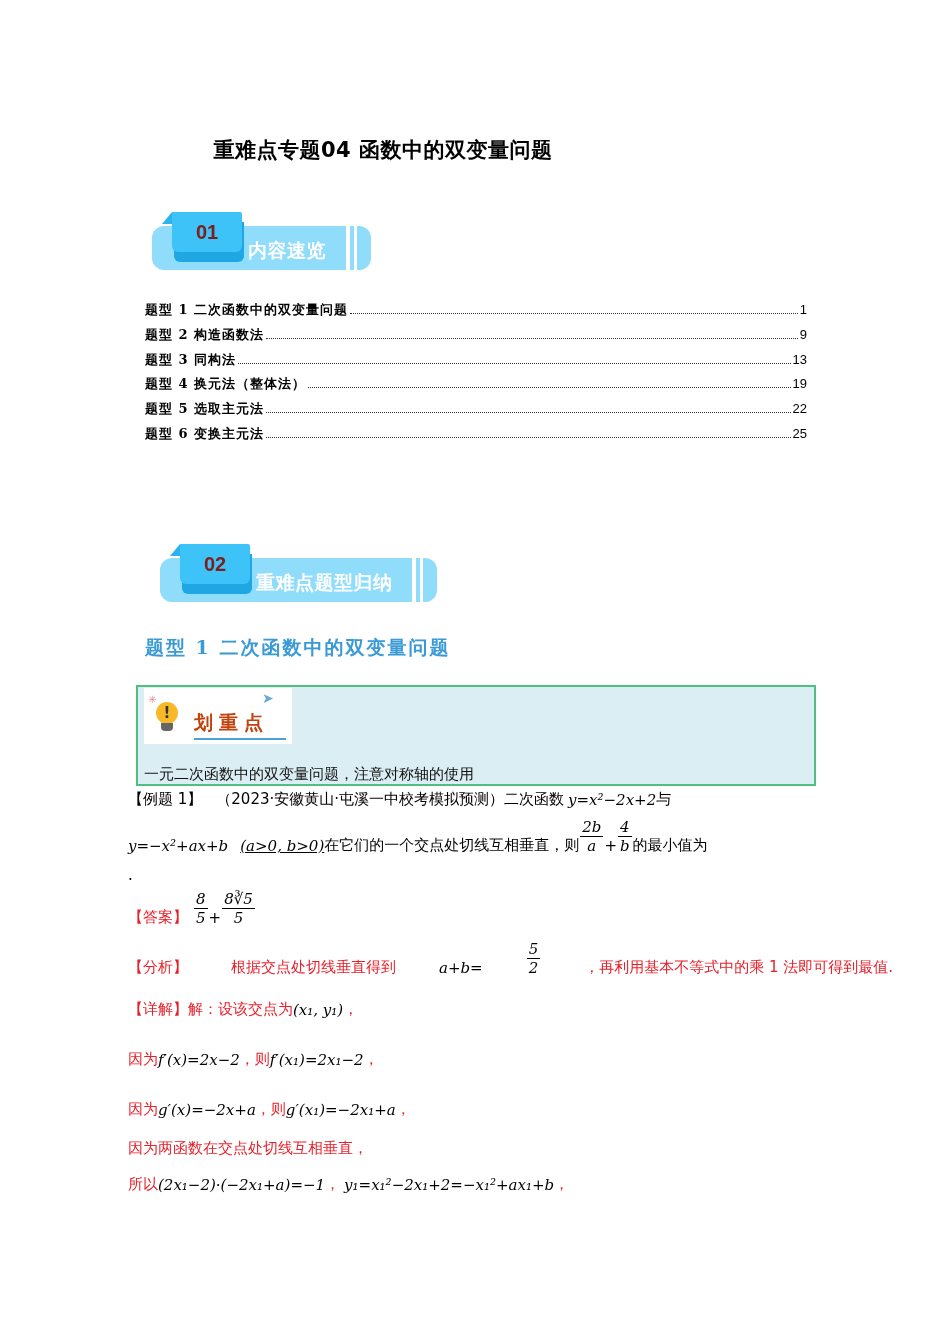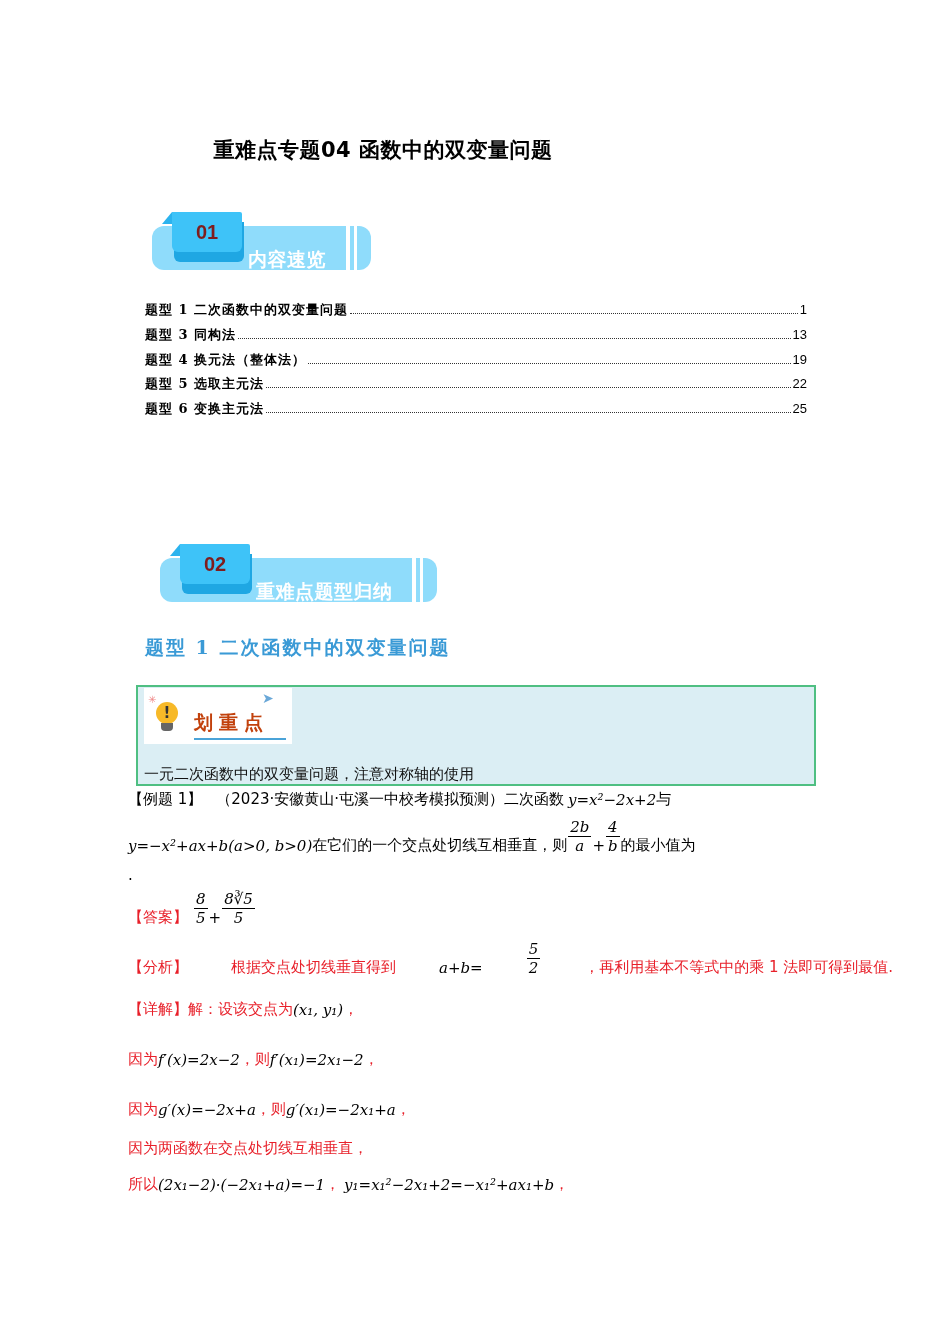--- a/index.html
+++ b/index.html
@@ -34,7 +34,7 @@
       border-right: 10px solid #2bb3ee; border-top: 12px solid transparent;
     }
     .banner .label {
-      position: absolute; top: 25px; height: 44px; line-height: 44px;
+      position: absolute; top: 16px; height: 44px; line-height: 44px;
       color: #ffffff; font-weight: bold; font-size: 19px; letter-spacing: 0.5px;
     }
     .banner .stripe {

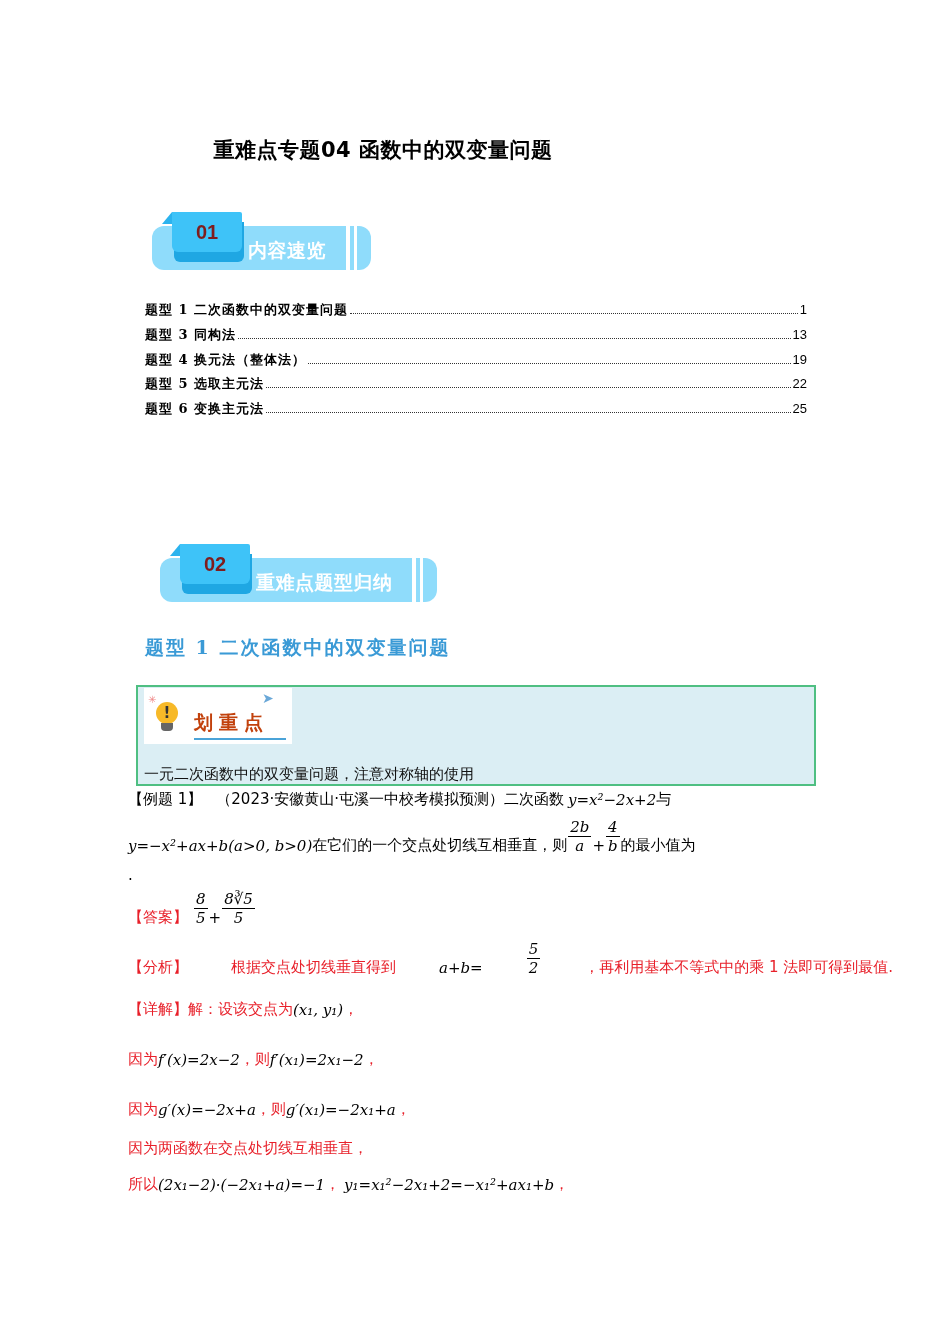--- a/index.html
+++ b/index.html
@@ -128,6 +128,11 @@
       <span class="toc-label">题型 1 二次函数中的双变量问题</span>
       <span class="toc-dots"></span>
       <span class="toc-page">1</span>
+    </div>
+  <div class="toc-row">
+      <span class="toc-label">题型 2 构造函数法</span>
+      <span class="toc-dots"></span>
+      <span class="toc-page">9</span>
     </div>
   <div class="toc-row">
       <span class="toc-label">题型 3 同构法</span>

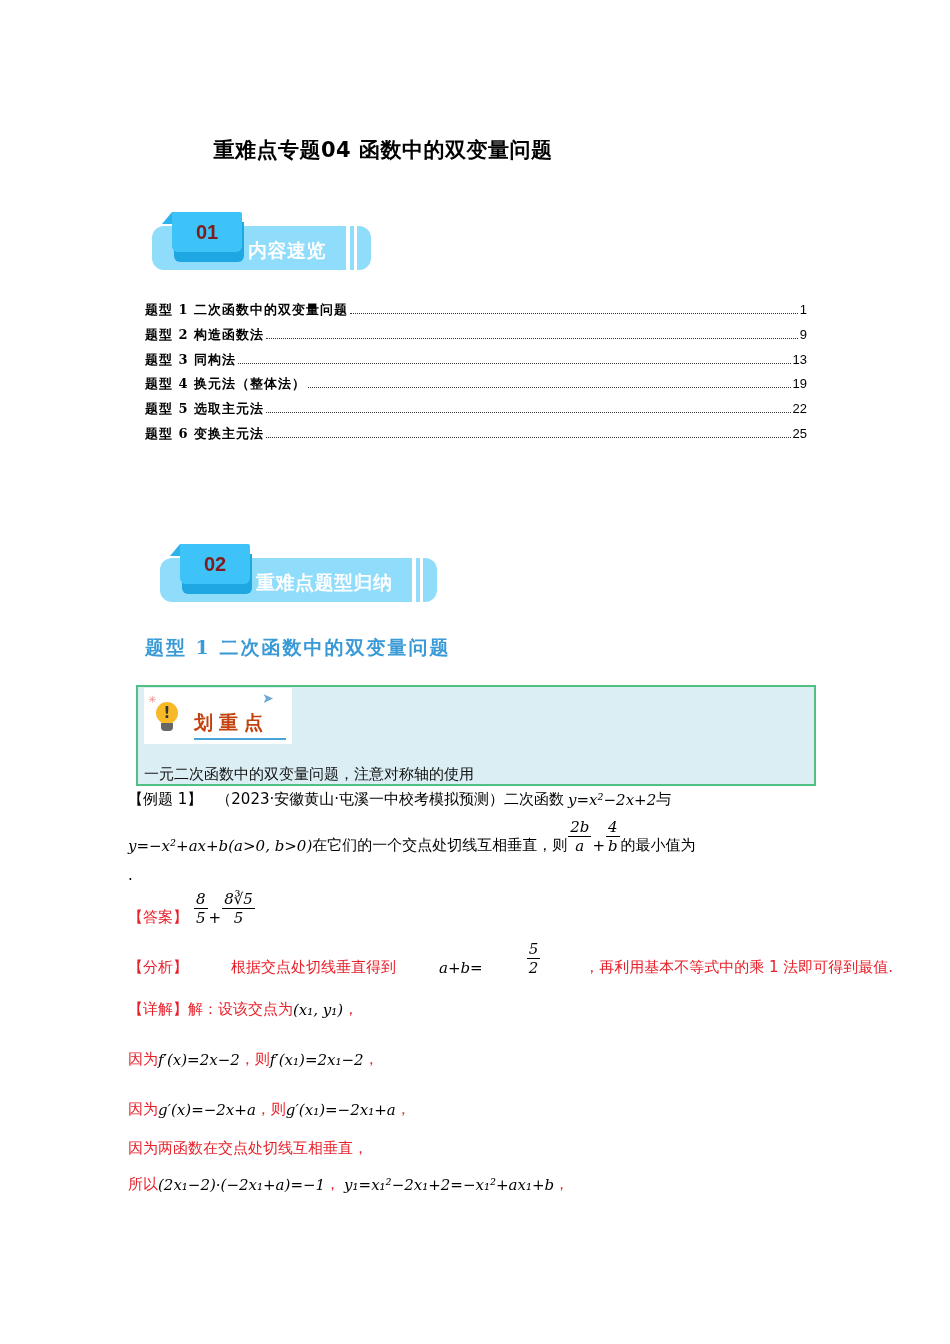--- a/index.html
+++ b/index.html
@@ -188,7 +188,7 @@
 </div>
 <div class="line" style="top:818px;">
   <span class="math">y=−x²+ax+b</span>
-  <span class="math" style="margin-left:0;">(a&gt;0, b&gt;0)</span>
+  <span class="math" style="margin-left:12px;text-decoration:underline;">(a&gt;0, b&gt;0)</span>
   <span>在它们的一个交点处切线互相垂直，则</span>
   <span class="frac math">
       <span class="n">2b</span>

